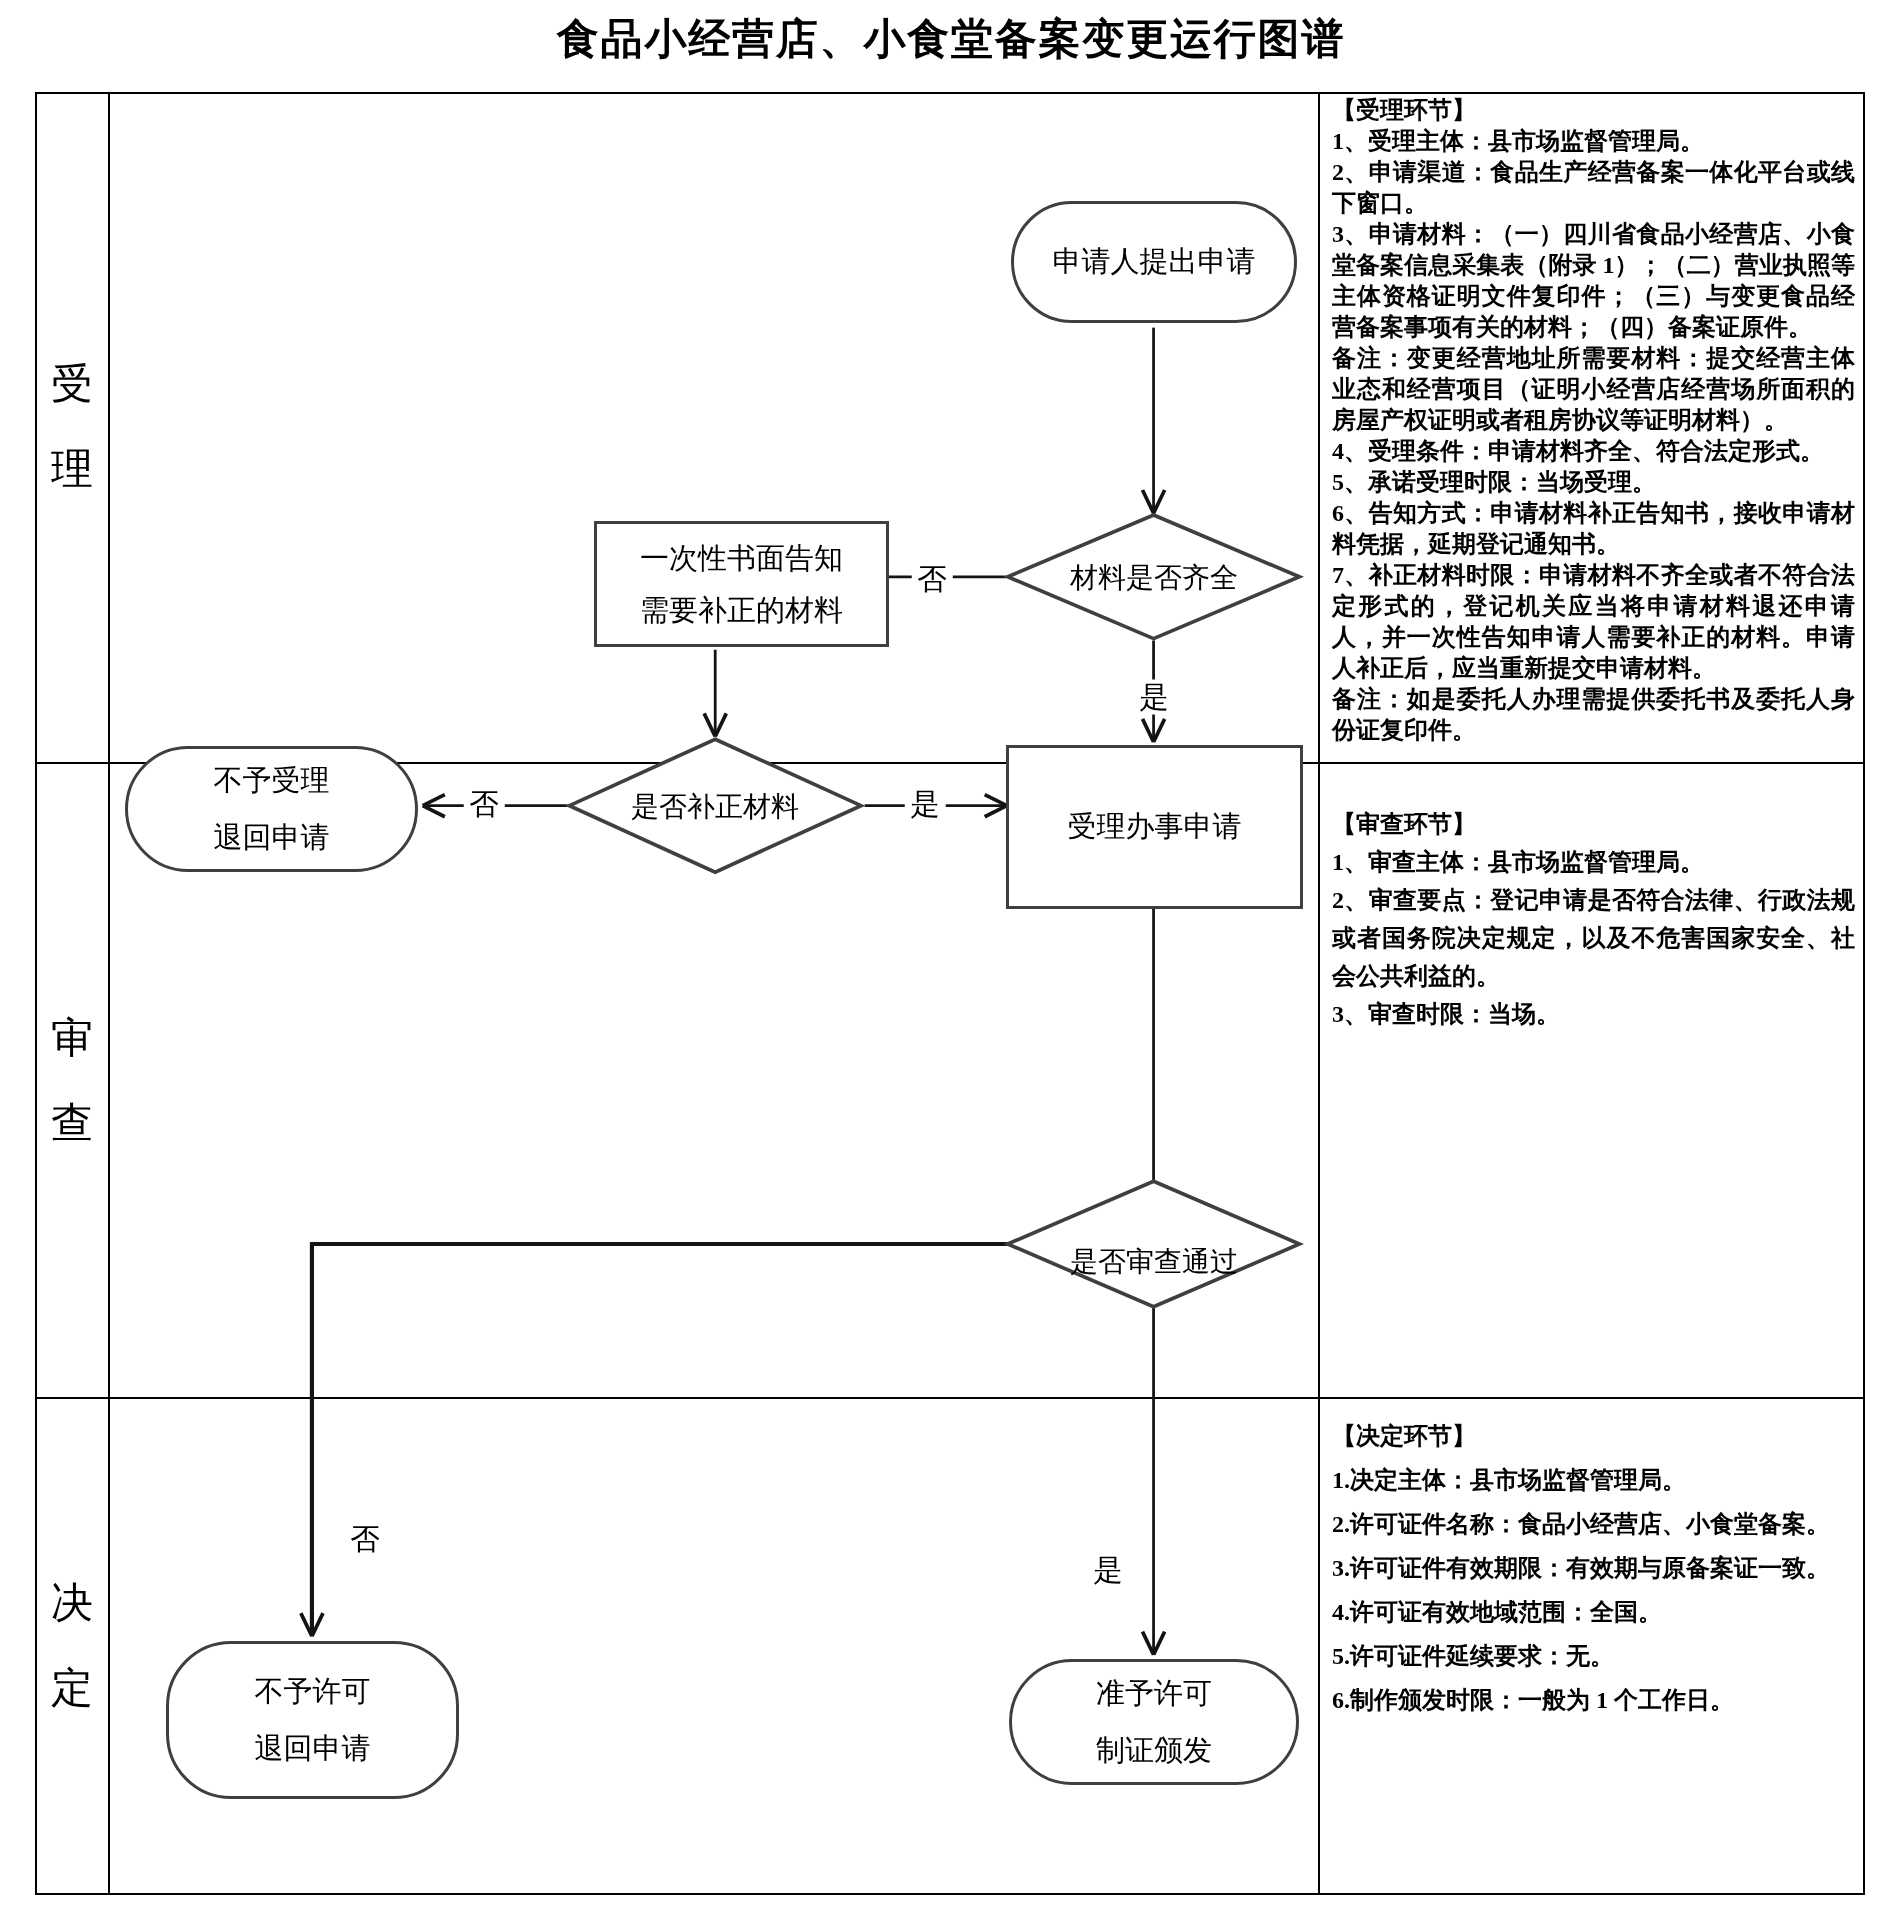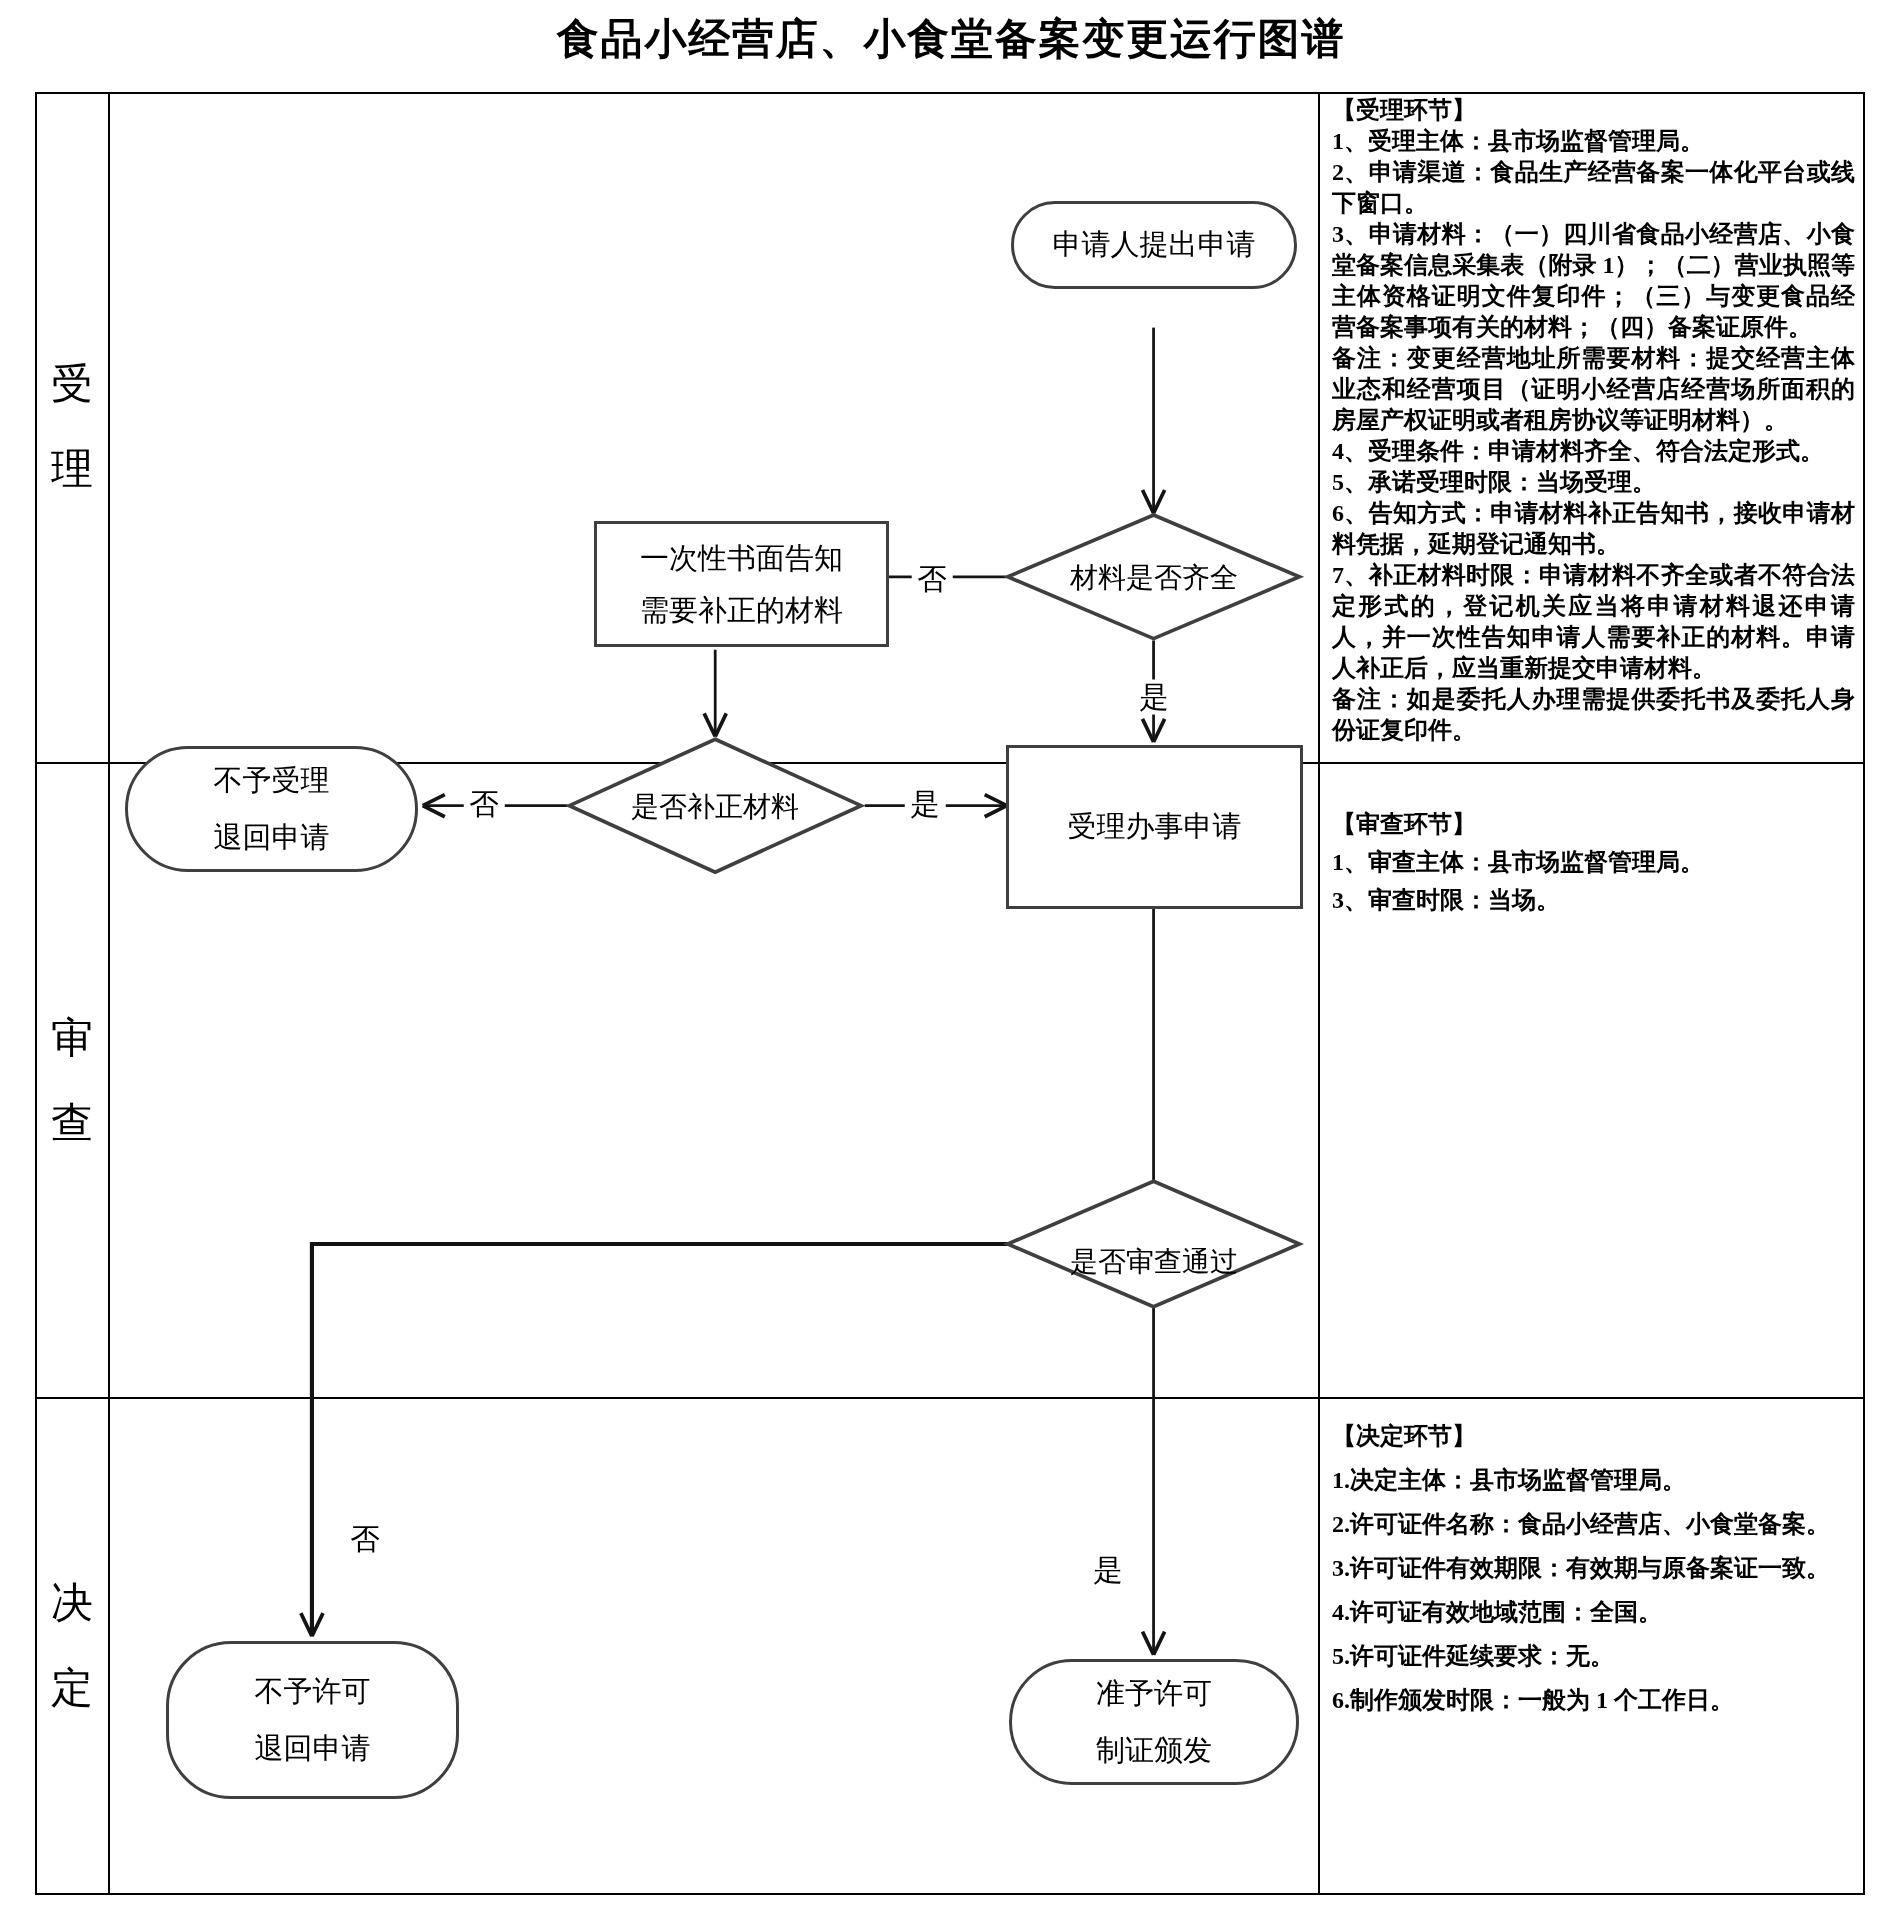--- a/index.html
+++ b/index.html
@@ -82,7 +82,7 @@
     </g>
   </svg>
 
-  <div class="node stadium" style="left:1011px;top:201px;width:286px;height:88px;">
+  <div class="node stadium" style="left:1011px;top:201px;width:286px;height:122px;">
     <div>申请人提出申请</div>
   </div>
 

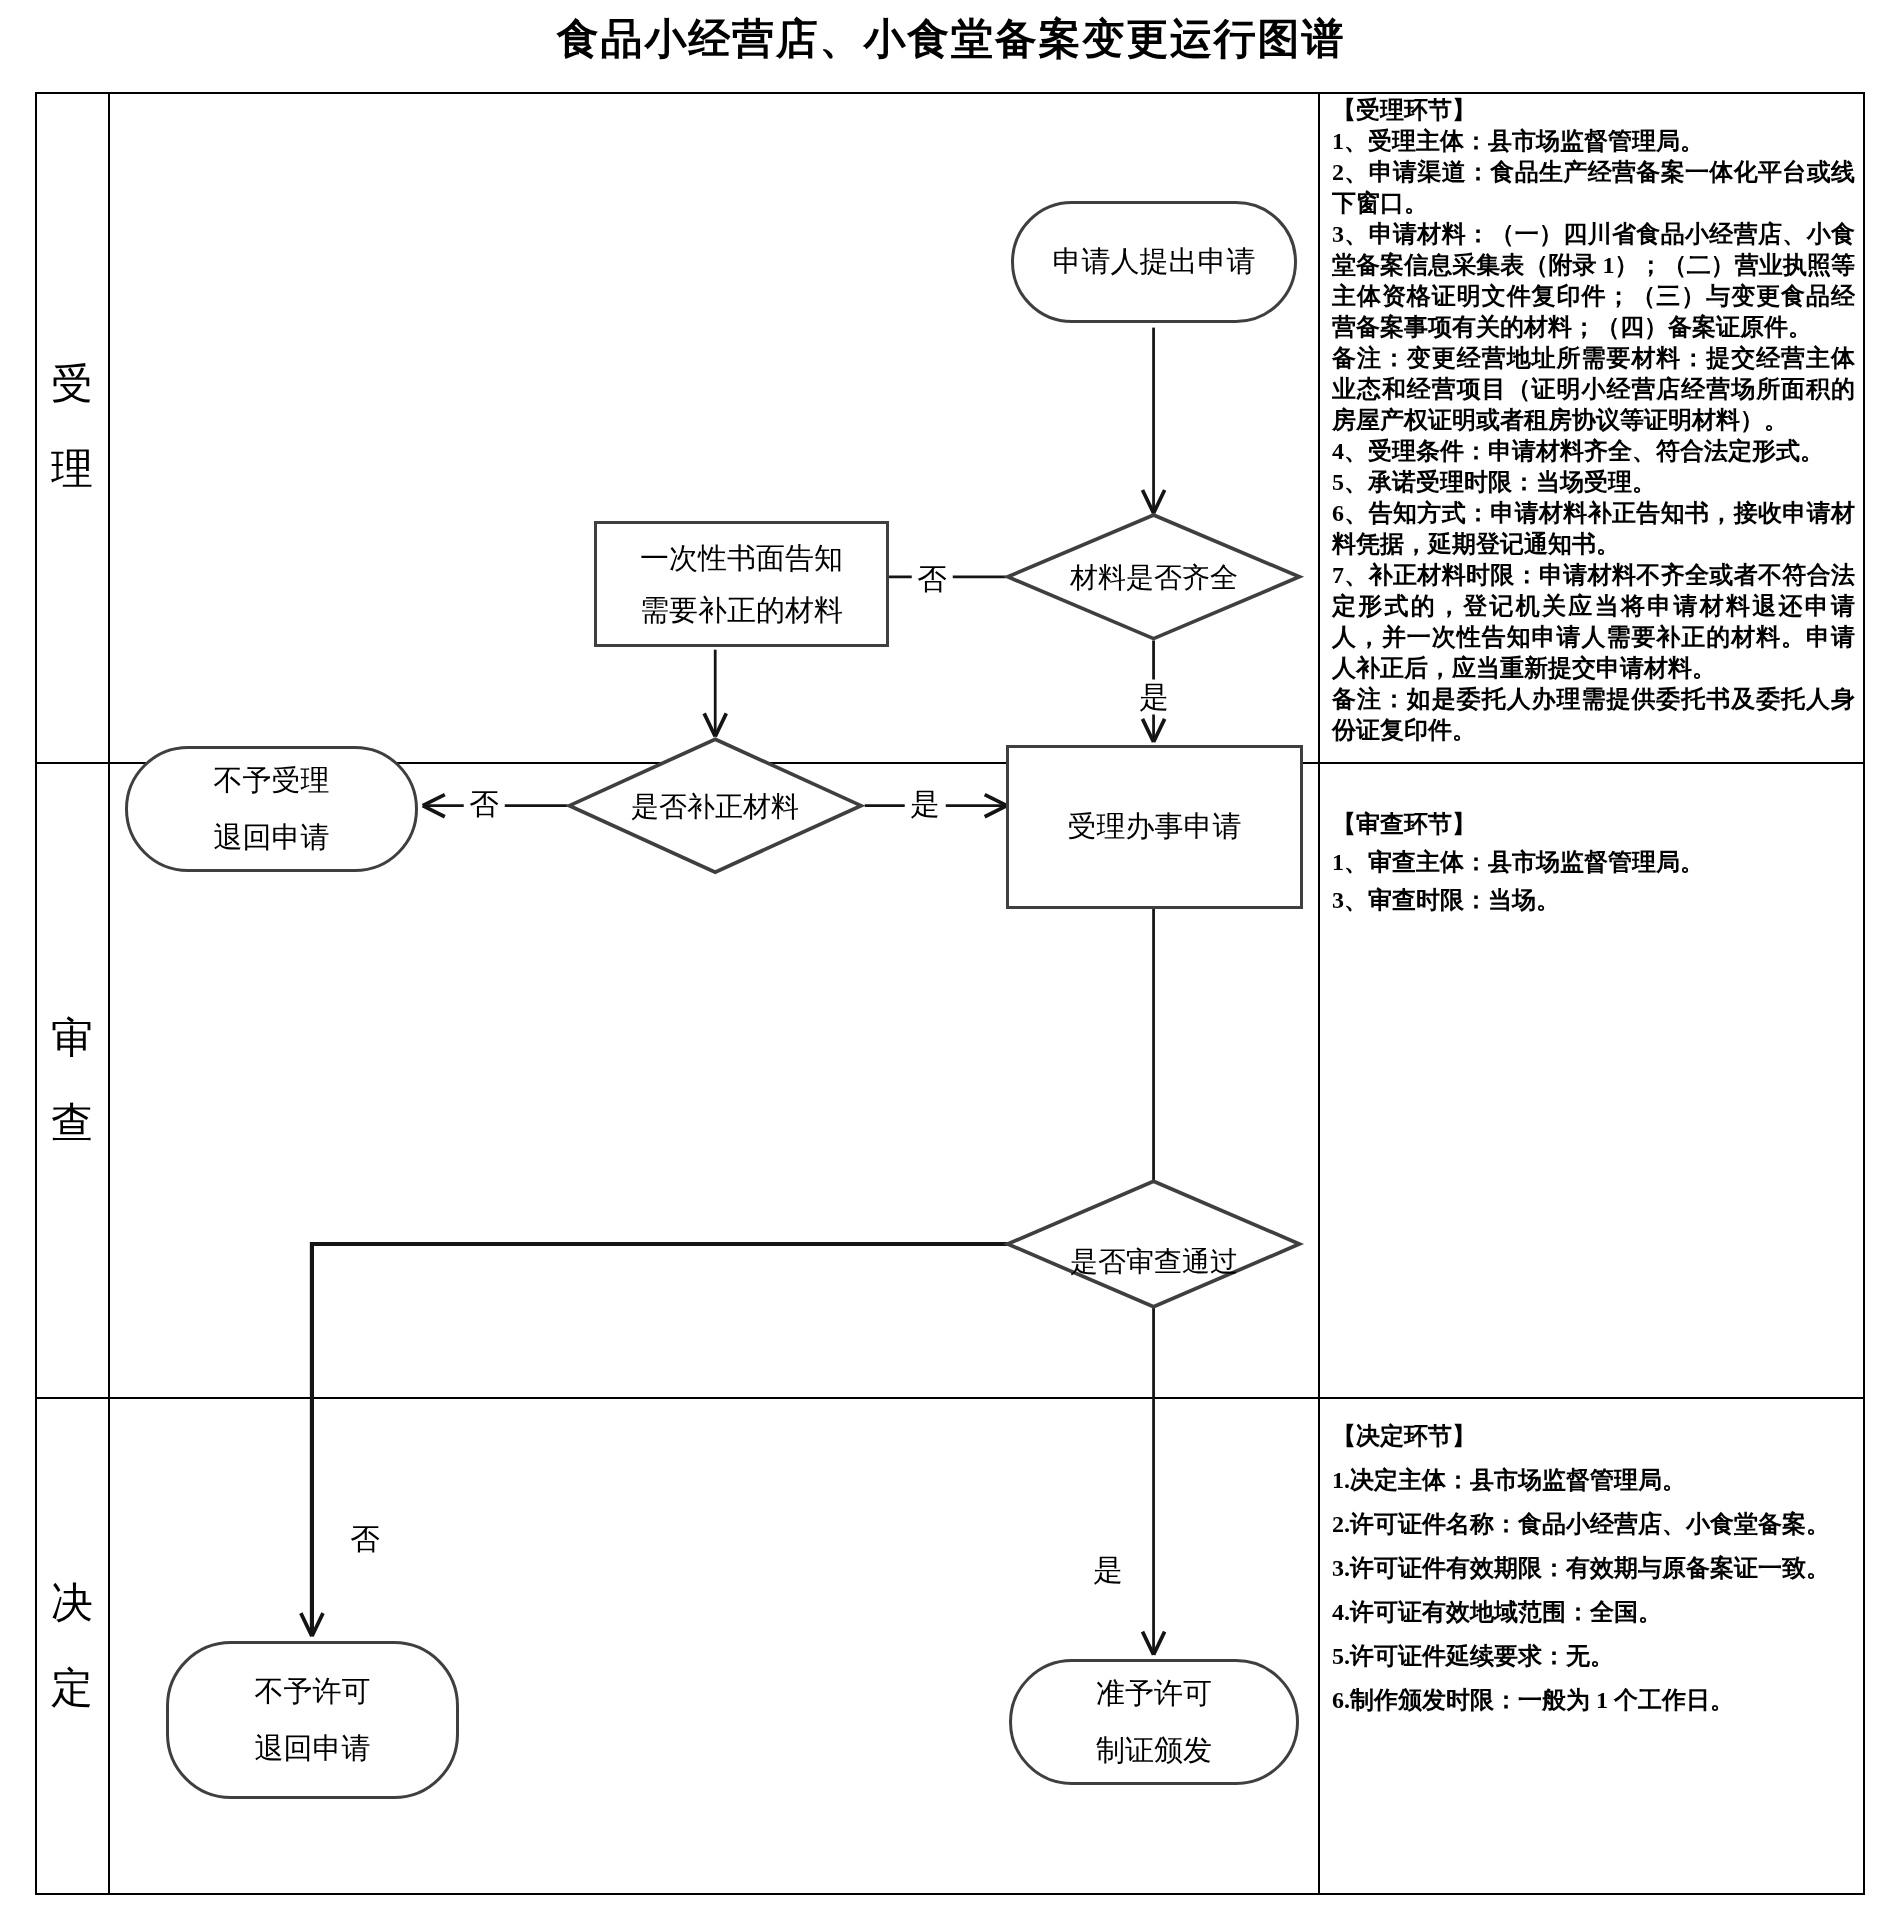--- a/index.html
+++ b/index.html
@@ -137,6 +137,7 @@
   <div class="notes nb2" style="top:805px;">
     <div>【审查环节】</div>
     <div>1、审查主体：县市场监督管理局。</div>
+    <div>2、审查要点：登记申请是否符合法律、行政法规或者国务院决定规定，以及不危害国家安全、社会公共利益的。</div>
     <div>3、审查时限：当场。</div>
   </div>
 

